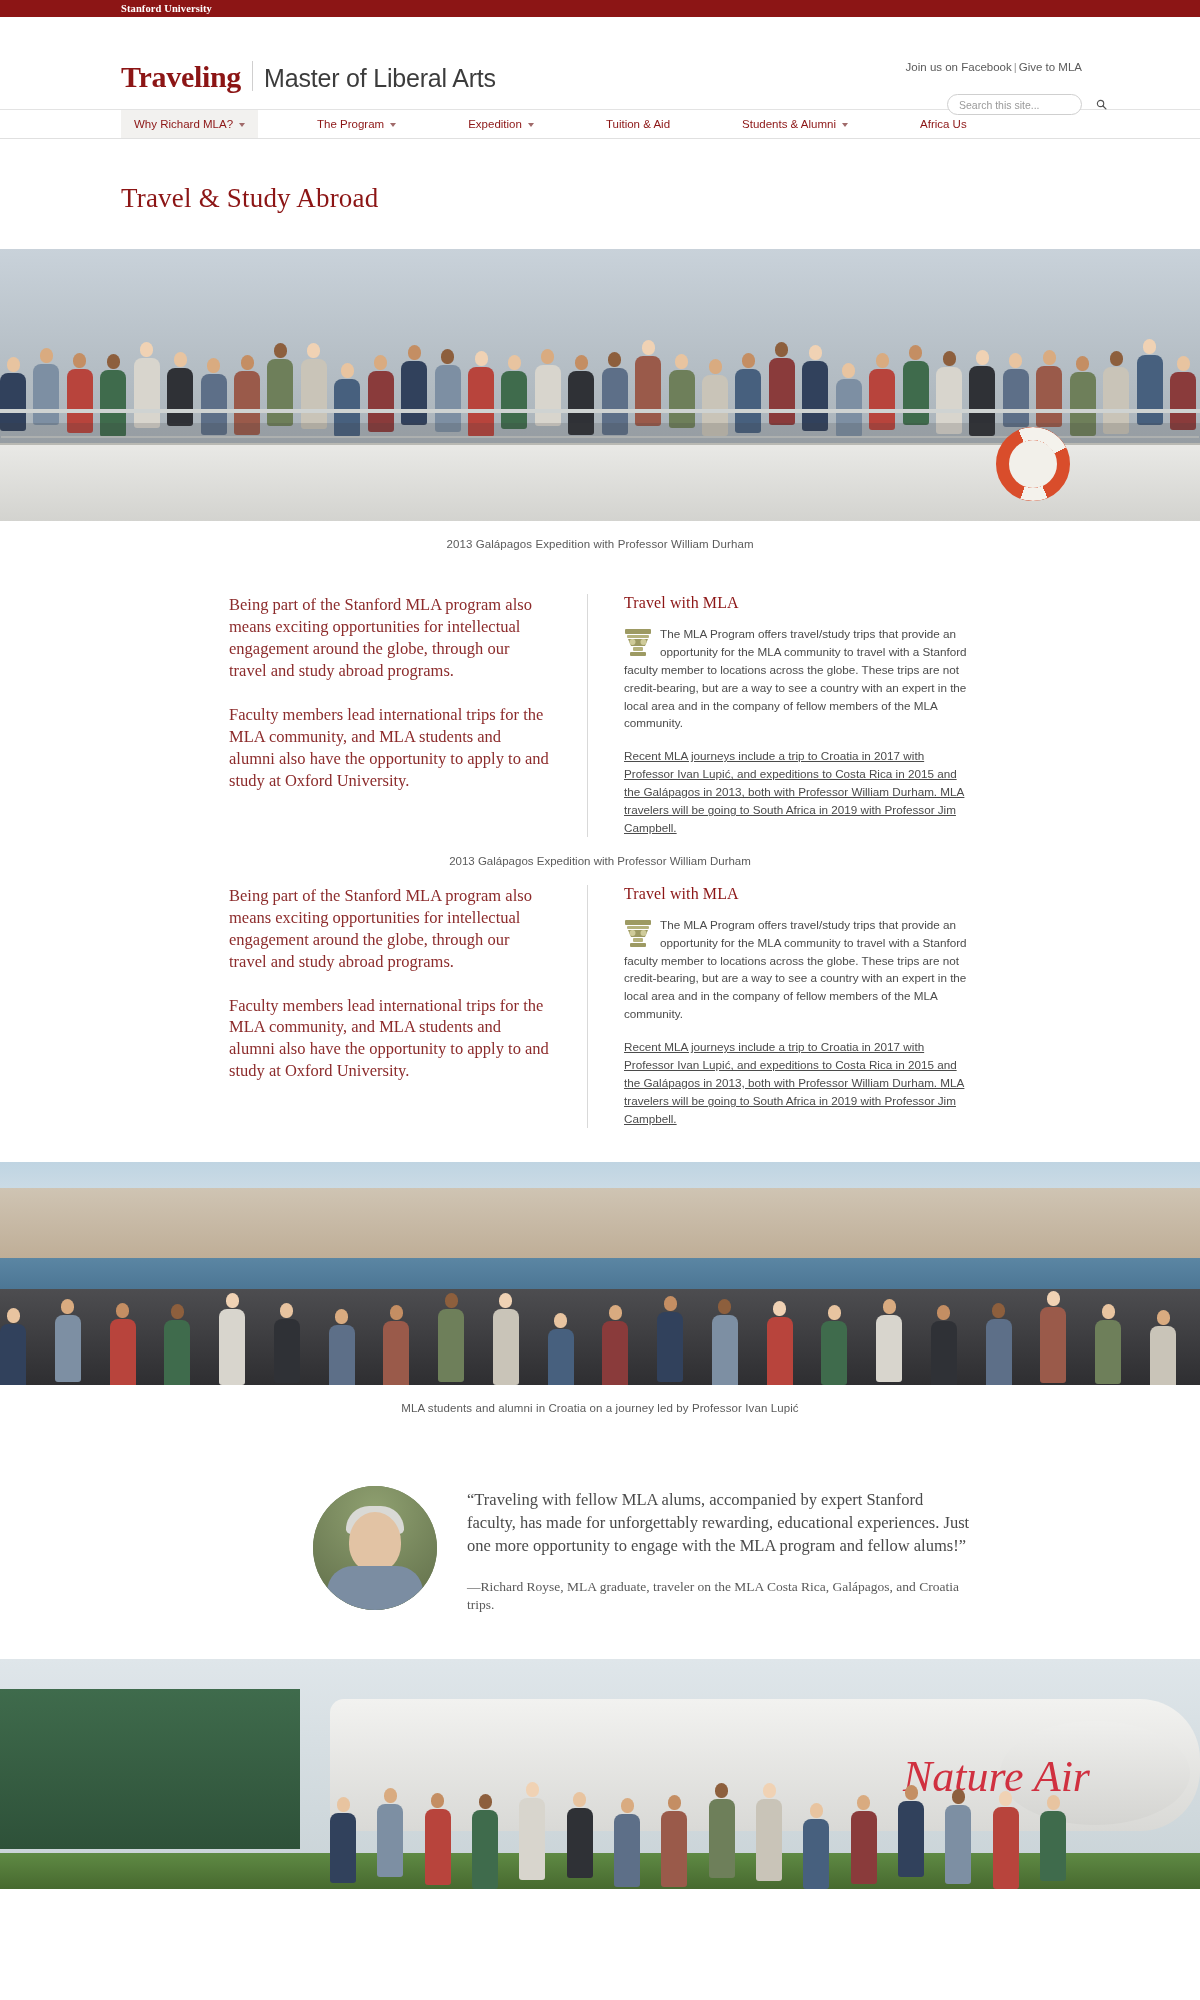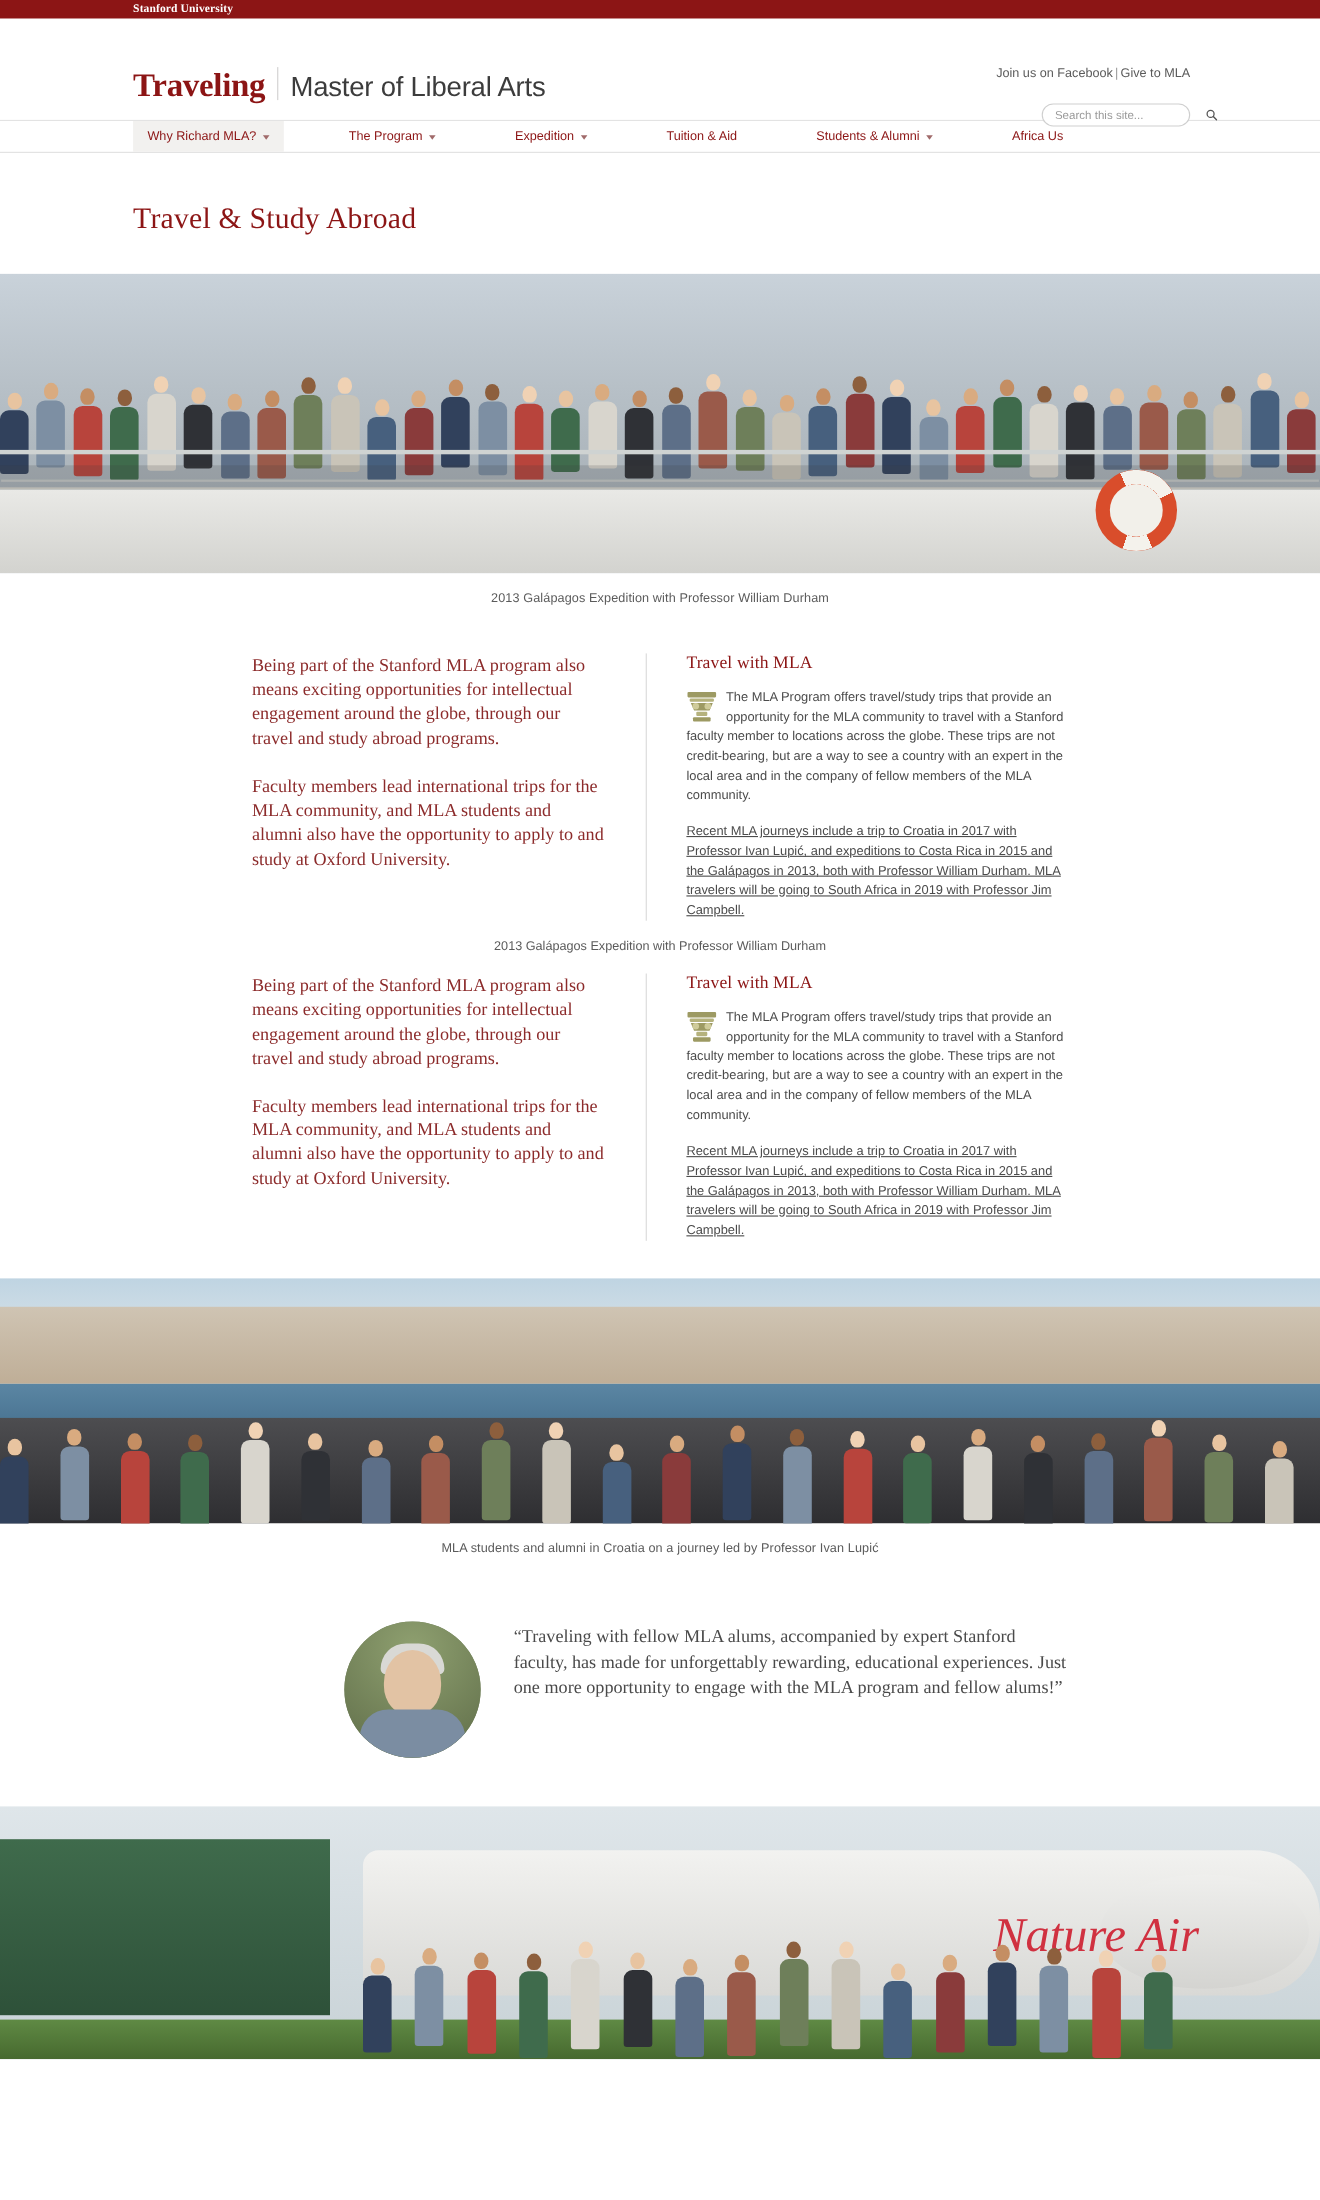--- a/index.html
+++ b/index.html
@@ -185,7 +185,7 @@
 
   
   .testimonial {
-    width:742px; margin:4px auto; padding-top:52px;
+    width:742px; margin:16px auto; padding-top:52px;
     display:flex; align-items:flex-start;
   }
   .portrait {

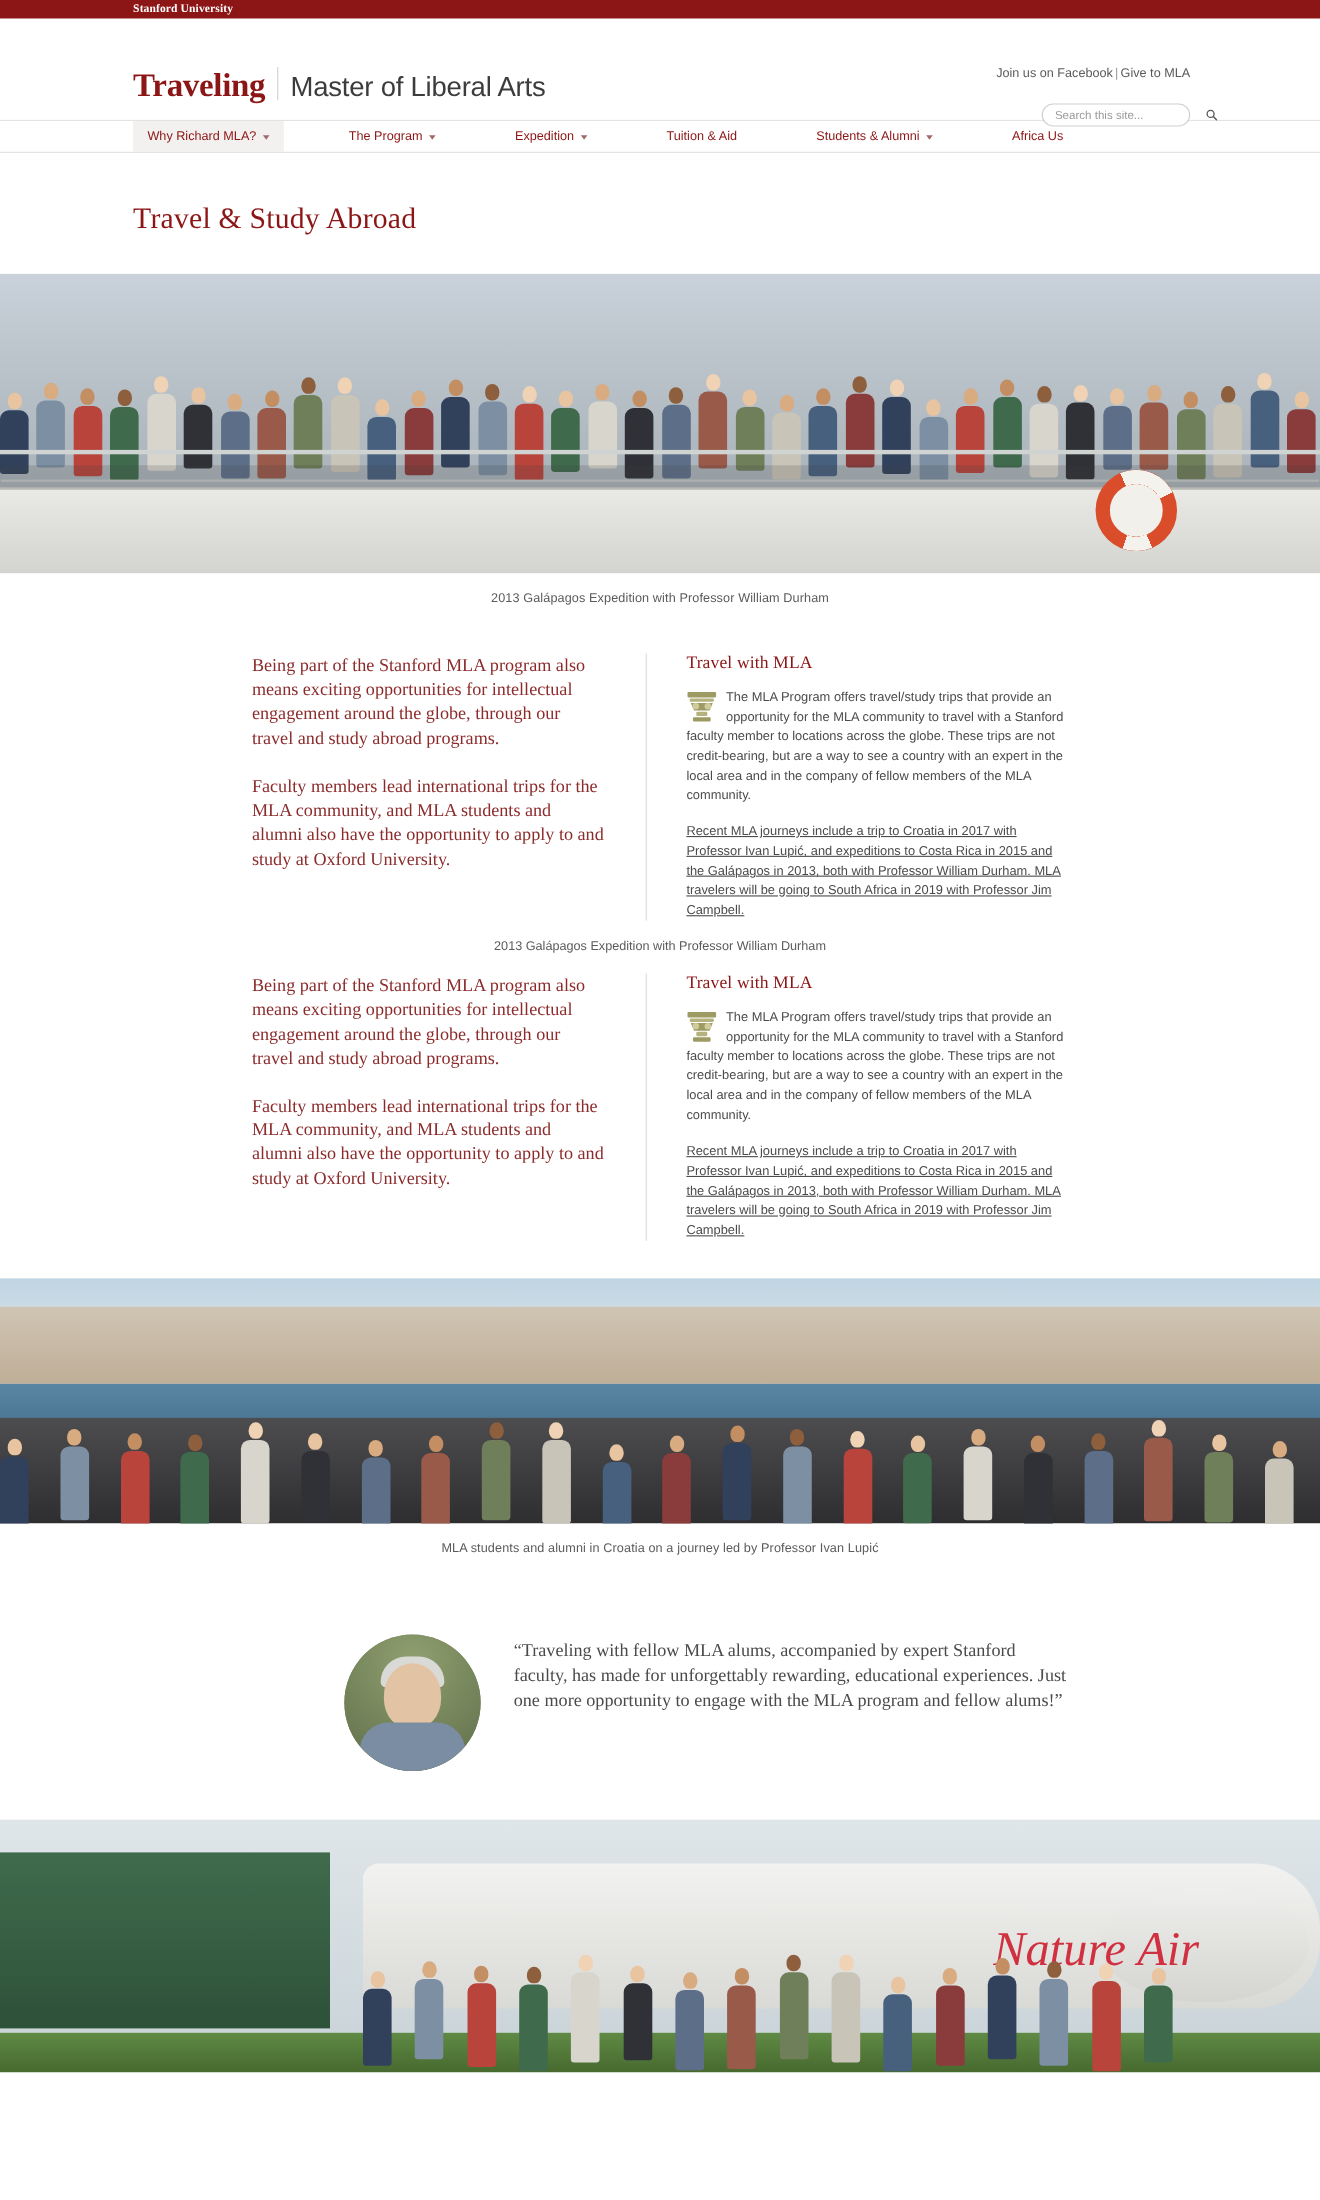--- a/index.html
+++ b/index.html
@@ -603,6 +603,7 @@
   </div>
   <div class="quote-block">
     <p class="q">“Traveling with fellow MLA alums, accompanied by expert Stanford faculty, has made for unforgettably rewarding, educational experiences. Just one more opportunity to engage with the MLA program and fellow alums!”</p>
+    <p class="attr">—Richard Royse, MLA graduate, traveler on the MLA Costa Rica, Galápagos, and Croatia trips.</p>
   </div>
 </div>
 

